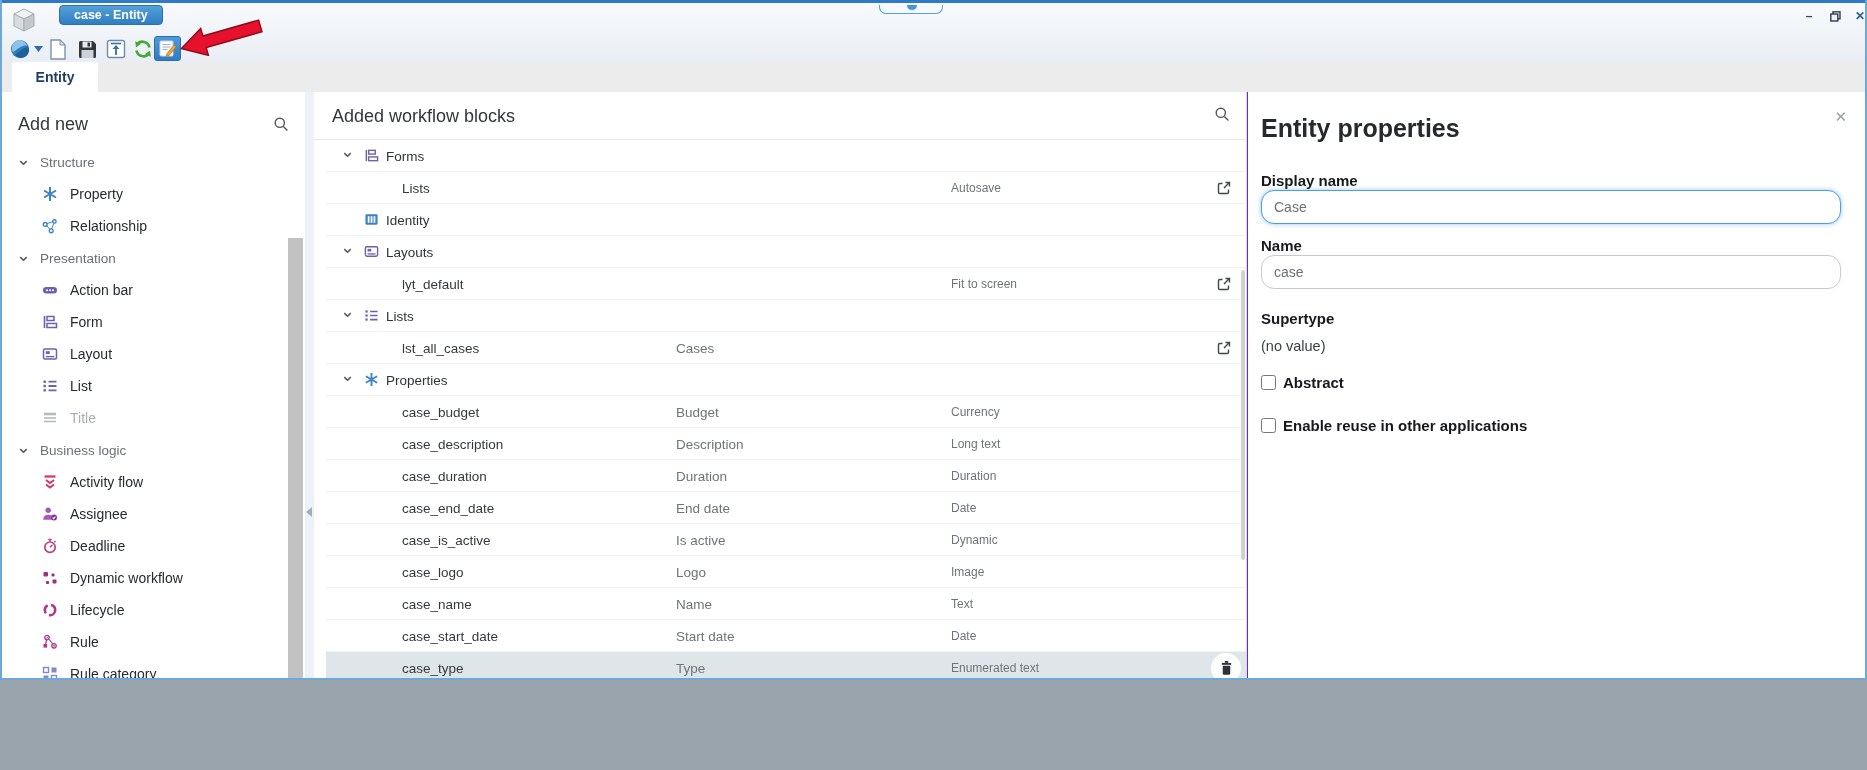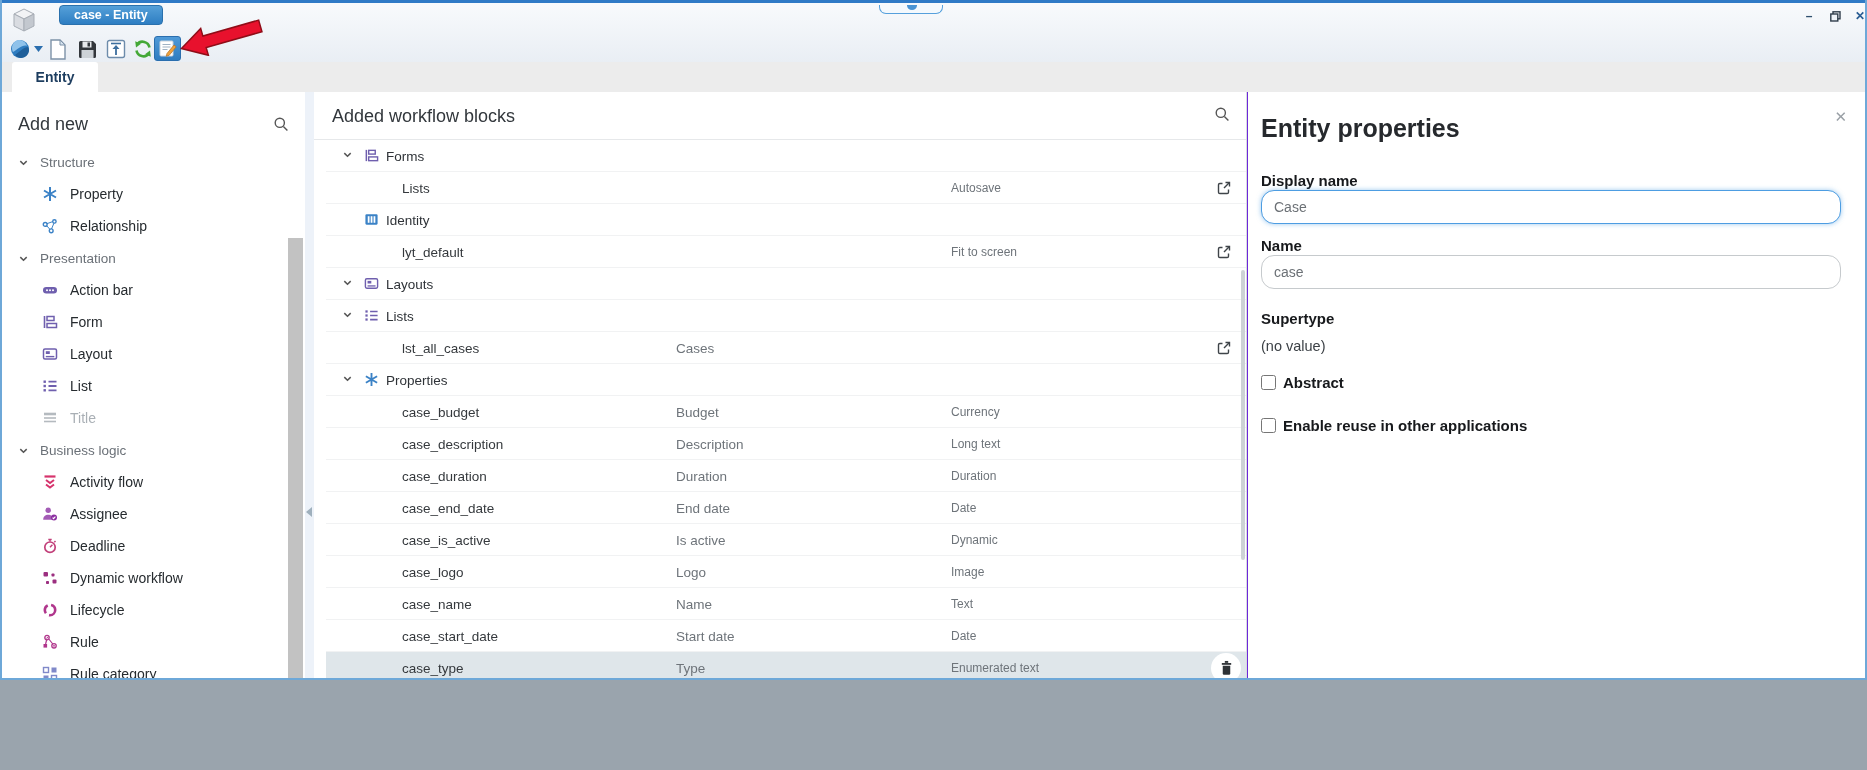--- a/index.html
+++ b/index.html
@@ -450,18 +450,6 @@
       </div>
 
       <div class="row">
-        <span class="c1">lyt_default</span>
-        <span class="c3">Fit to screen</span>
-        <span class="open-ic">
-            <svg width="16" height="16" viewBox="0 0 16 16" fill="none">
-              <path d="M6.5 3.5H3.8A1.3 1.3 0 0 0 2.5 4.8v7.4a1.3 1.3 0 0 0 1.3 1.3h7.4a1.3 1.3 0 0 0 1.3-1.3V9.5" stroke="currentColor" stroke-width="1.4"></path>
-              <path d="M9.5 2.5h4v4" stroke="currentColor" stroke-width="1.4"></path>
-              <path d="M13.2 2.8L8 8" stroke="currentColor" stroke-width="1.4"></path>
-            </svg>
-          </span>
-      </div>
-
-      <div class="row">
         <span class="chev">
             <svg width="11" height="11" viewBox="0 0 12 12" fill="none">
               <path d="M2.5 4.5l3.5 3.5 3.5-3.5" stroke="currentColor" stroke-width="1.6"></path>
@@ -475,6 +463,18 @@
             </svg>
           </span>
         <span class="glabel">Layouts</span>
+      </div>
+
+      <div class="row">
+        <span class="c1">lyt_default</span>
+        <span class="c3">Fit to screen</span>
+        <span class="open-ic">
+            <svg width="16" height="16" viewBox="0 0 16 16" fill="none">
+              <path d="M6.5 3.5H3.8A1.3 1.3 0 0 0 2.5 4.8v7.4a1.3 1.3 0 0 0 1.3 1.3h7.4a1.3 1.3 0 0 0 1.3-1.3V9.5" stroke="currentColor" stroke-width="1.4"></path>
+              <path d="M9.5 2.5h4v4" stroke="currentColor" stroke-width="1.4"></path>
+              <path d="M13.2 2.8L8 8" stroke="currentColor" stroke-width="1.4"></path>
+            </svg>
+          </span>
       </div>
 
       <div class="row">

